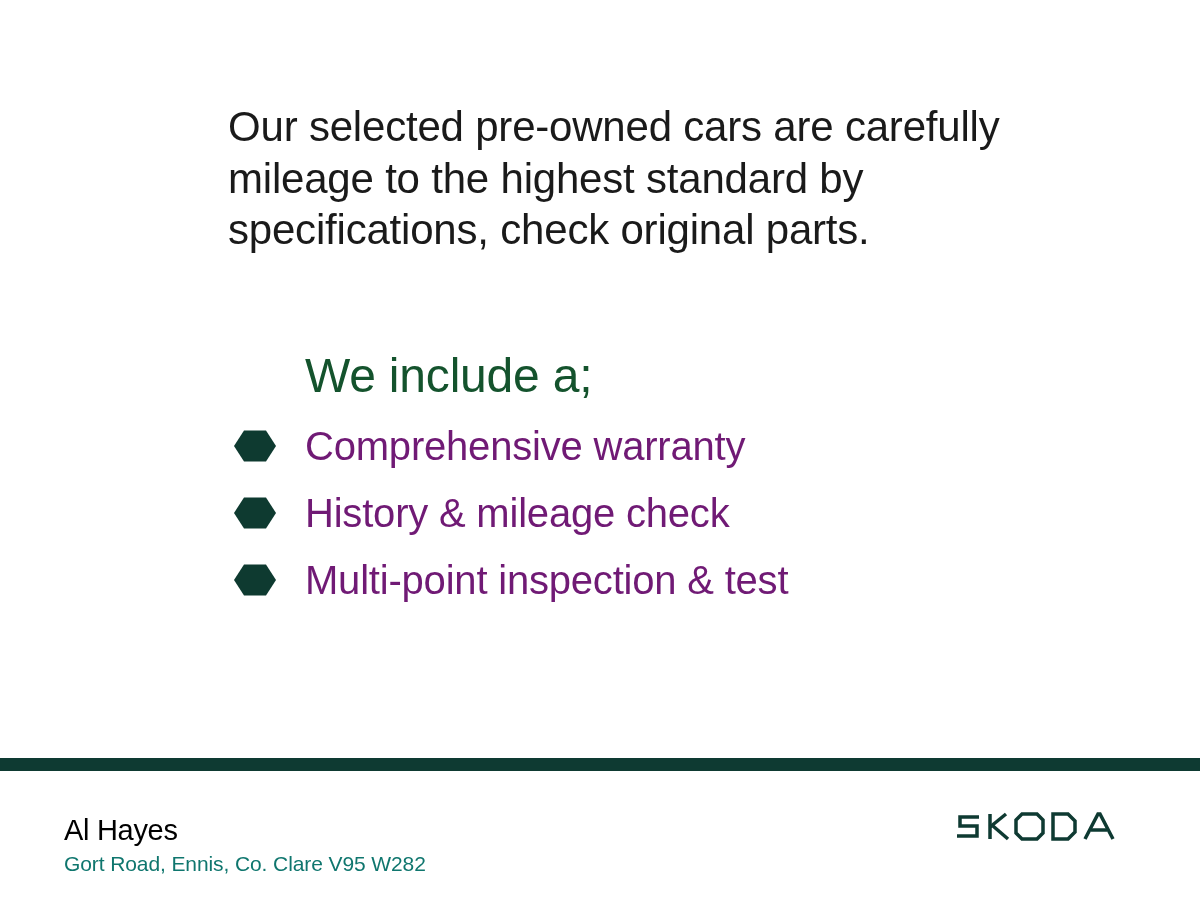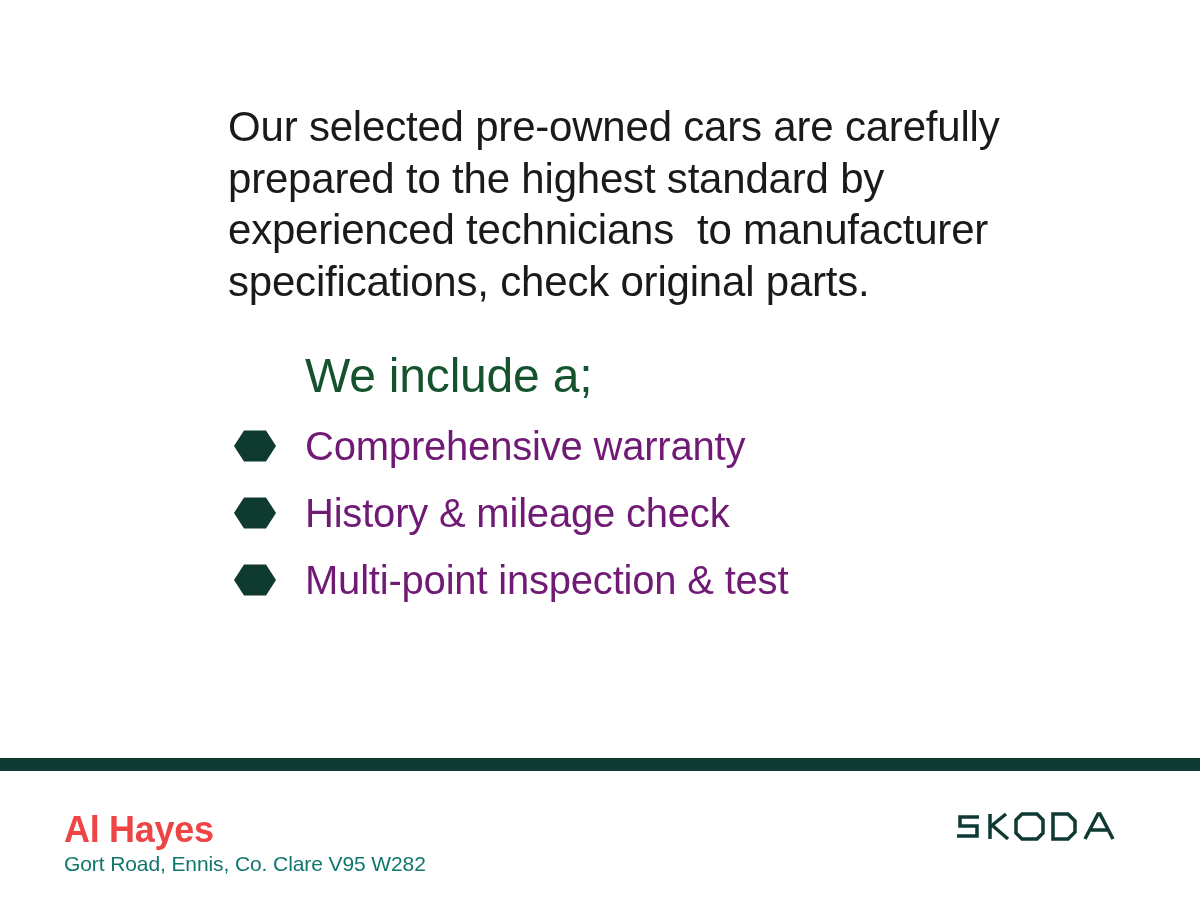--- a/index.html
+++ b/index.html
@@ -162,7 +162,7 @@
 
     <div class="headline">
       <span class="headline-line">Our selected pre-owned cars are carefully</span>
-      <span class="headline-line">prepared to the highest standard by</span>
+      <span class="headline-line">mileage to the highest standard by</span>
       <span class="headline-line">experienced technicians  to manufacturer</span>
       <span class="headline-line">specifications, check original parts.</span>
     </div>

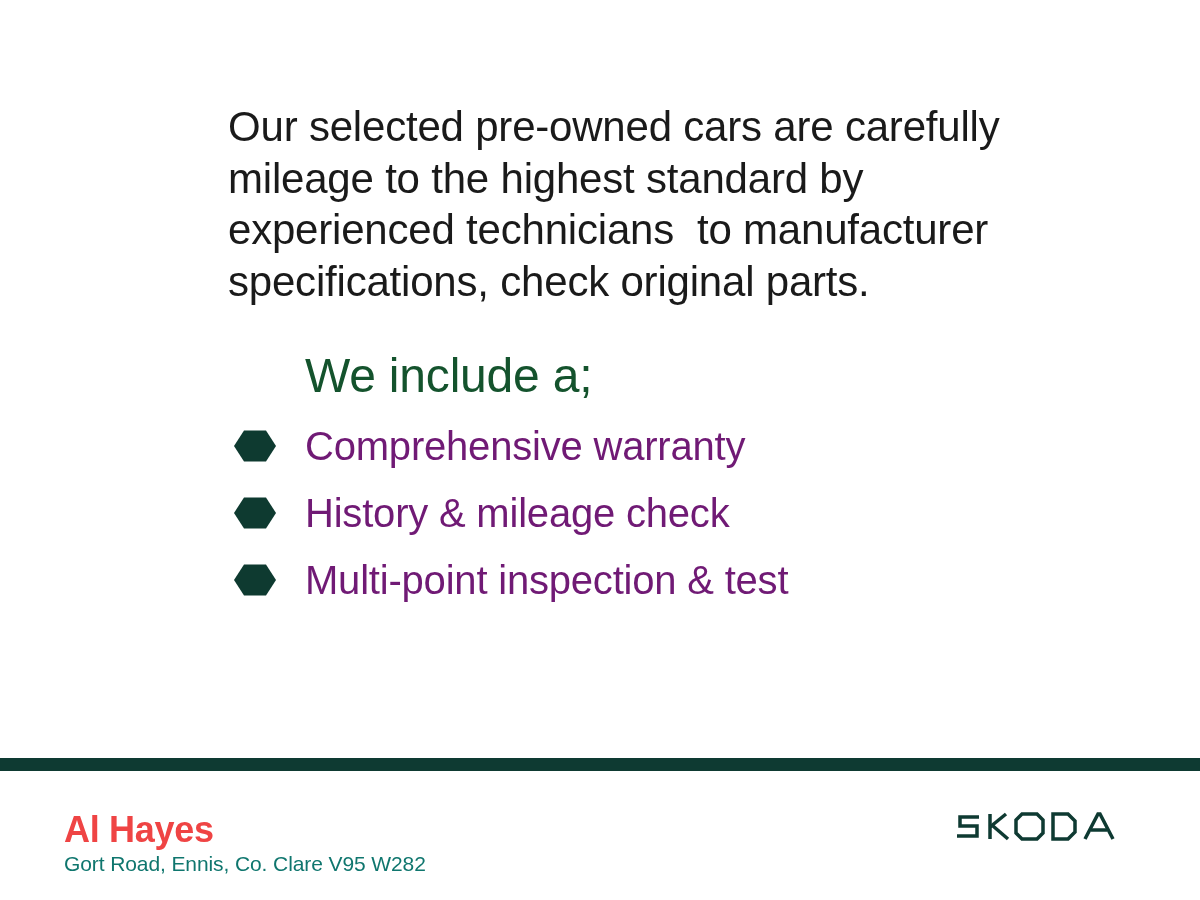--- a/index.html
+++ b/index.html
@@ -163,7 +163,6 @@
     <div class="headline">
       <span class="headline-line">Our selected pre-owned cars are carefully</span>
       <span class="headline-line">mileage to the highest standard by</span>
-      <span class="headline-line">experienced technicians  to manufacturer</span>
       <span class="headline-line">specifications, check original parts.</span>
     </div>
 

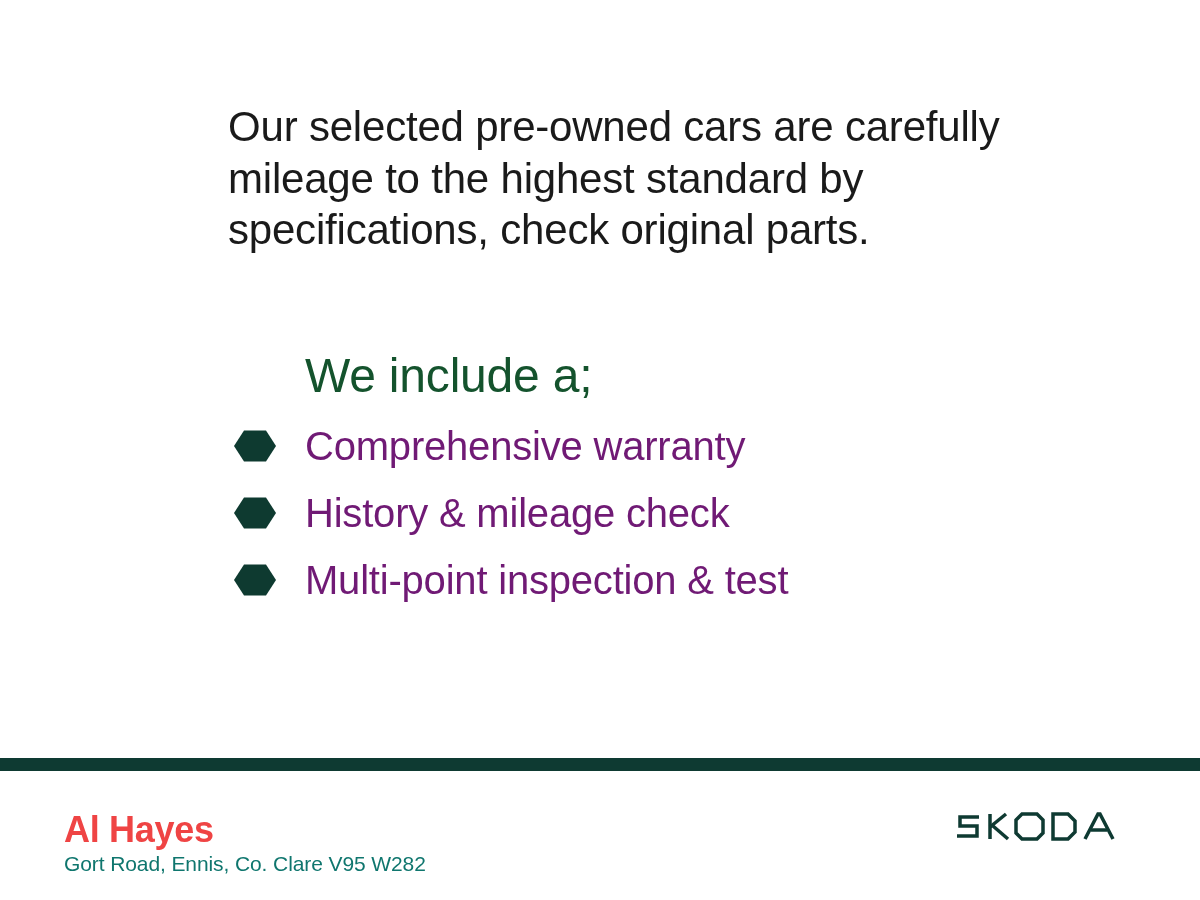--- a/index.html
+++ b/index.html
@@ -122,10 +122,10 @@
   }
   .dealer-name {
     display: block;
-    color: #ef4444;
-    font-size: 36px;
+    color: #000000;
+    font-size: 29px;
     line-height: 34px;
-    font-weight: 700;
+    font-weight: 400;
     letter-spacing: -0.3px;
     white-space: pre;
   }

